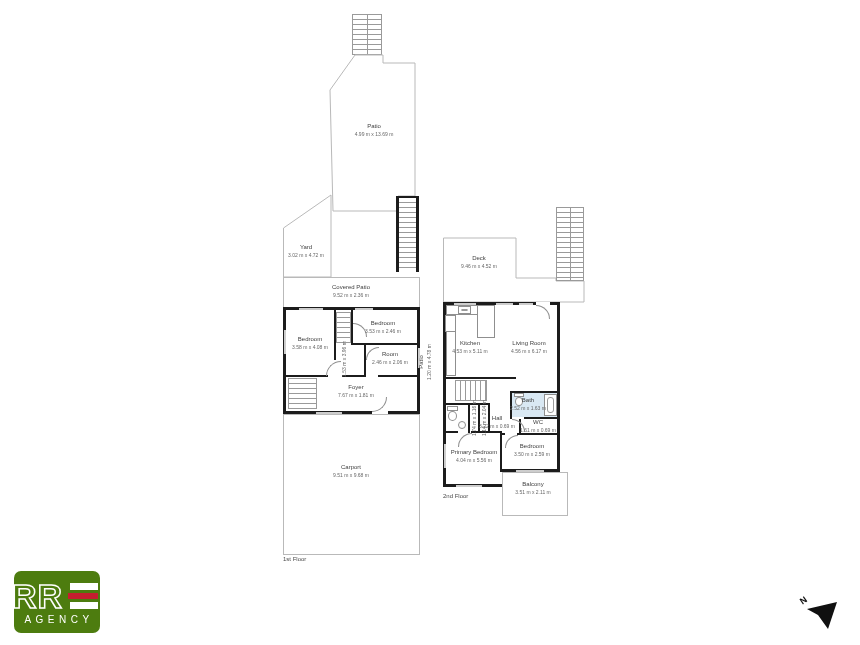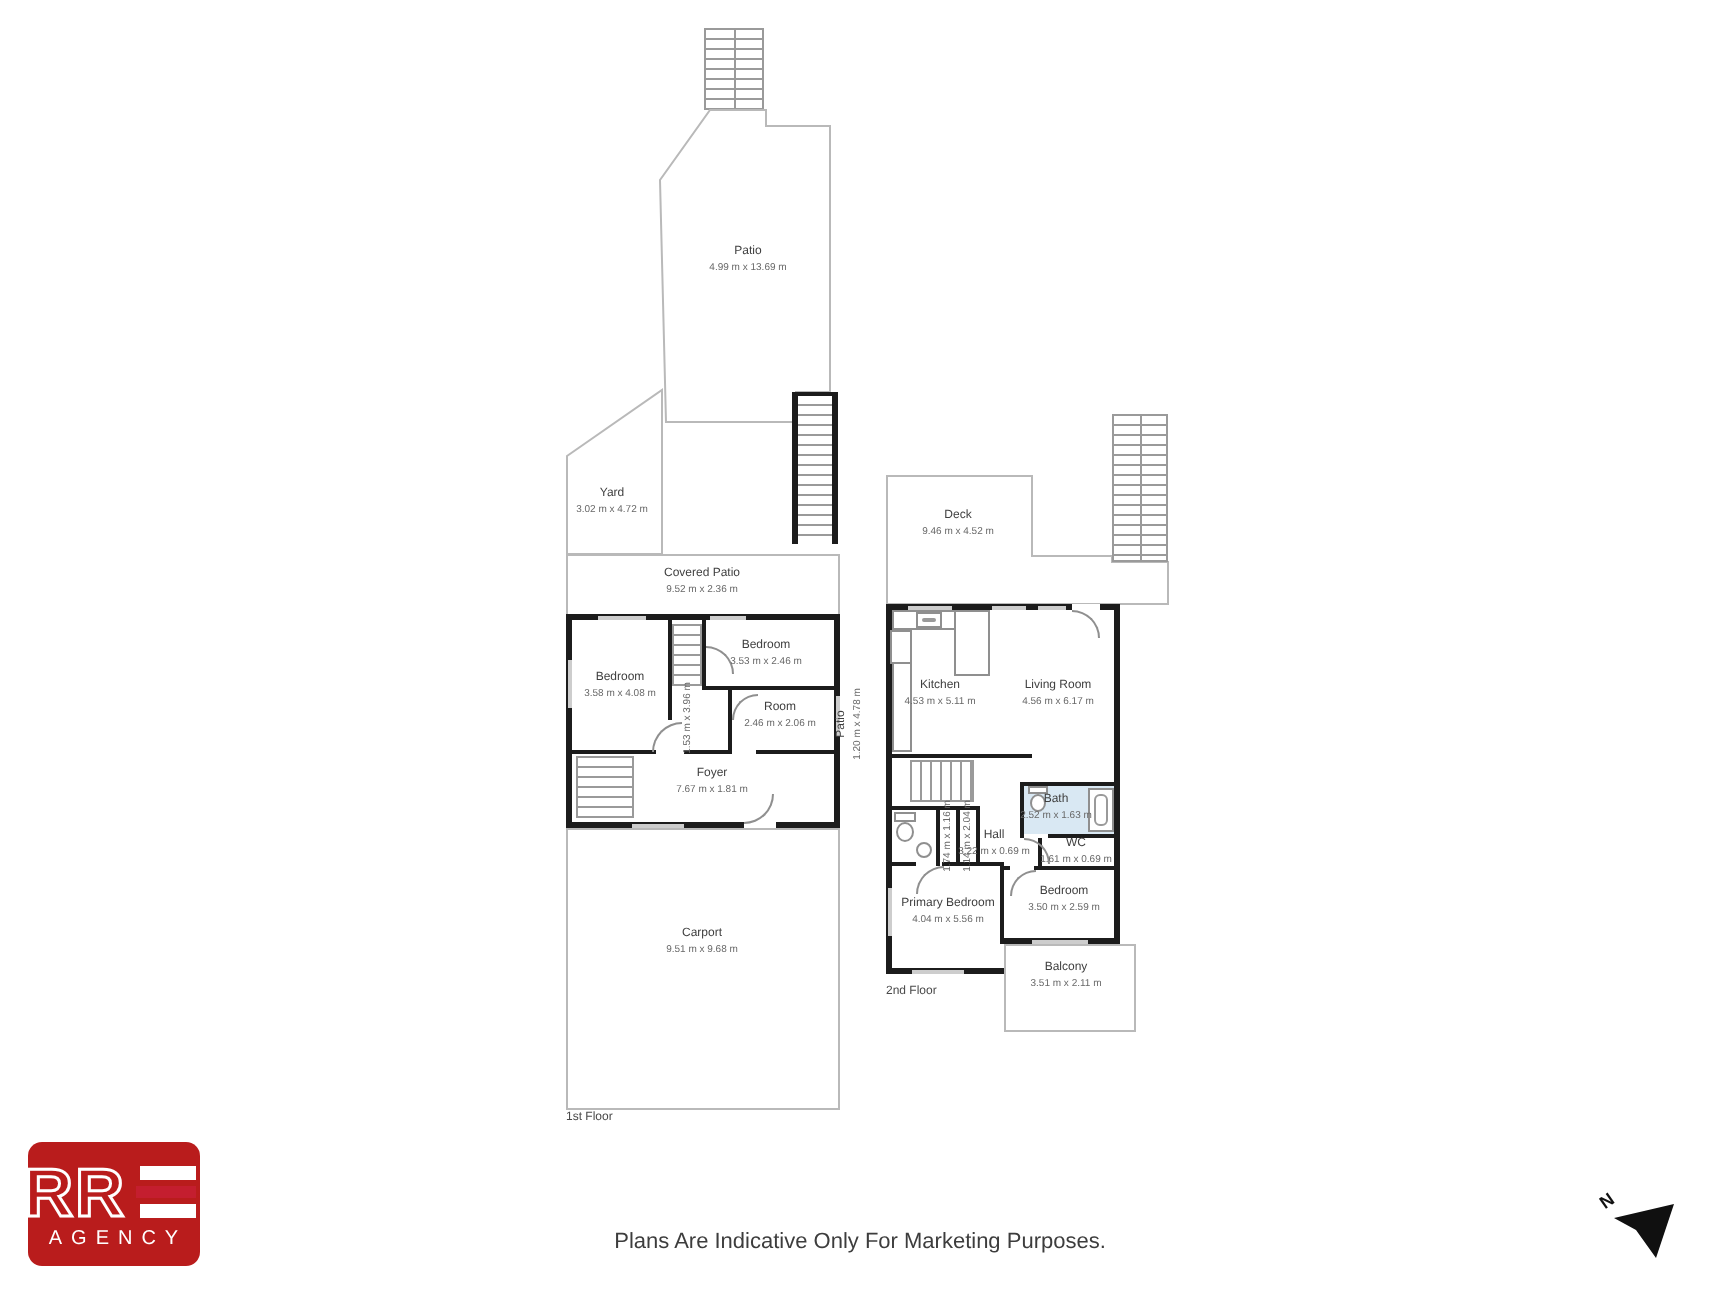--- a/index.html
+++ b/index.html
@@ -42,7 +42,7 @@
   .bathFill{position:absolute;background:#d9e8f3;}
   
   .disclaimer{position:absolute;left:0;right:0;top:615px;text-align:center;font-size:11px;color:#3d3d3d;}
-  .logo{position:absolute;left:14px;top:571px;width:86px;height:62px;background:#b91c1c;border-radius:7px;
+  .logo{position:absolute;left:14px;top:571px;width:86px;height:62px;background:#4d7c0f;border-radius:7px;
         display:flex;flex-direction:column;align-items:center;justify-content:center;gap:2px;}
   .logo-sub{color:#fff;font-size:10px;letter-spacing:4.5px;margin-left:4px;}
   .compass{position:absolute;left:793px;top:588px;}

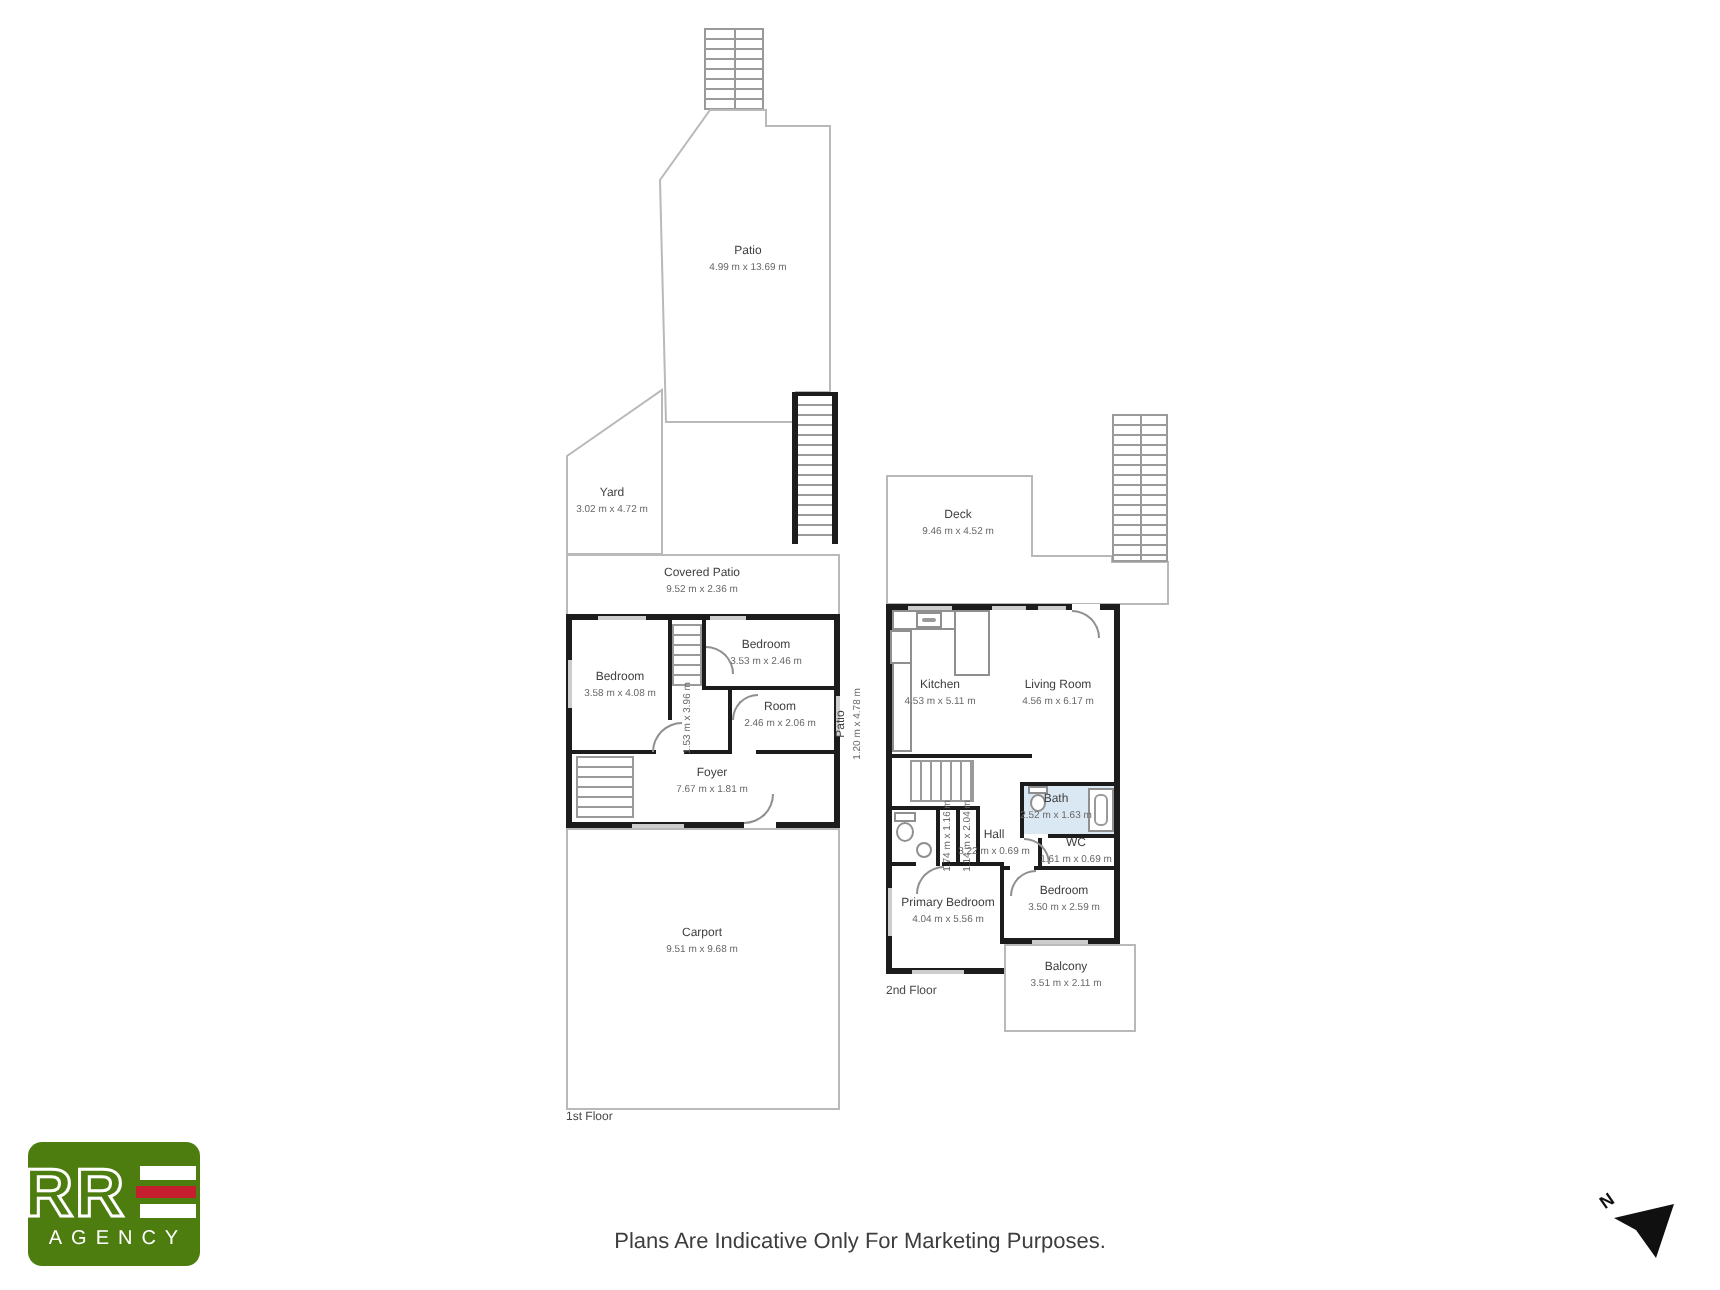--- a/index.html
+++ b/index.html
@@ -258,7 +258,6 @@
     <div class="logo-sub">AGENCY</div>
   </div>
 
-  <div class="disclaimer">Plans Are Indicative Only For Marketing Purposes.</div>
 
   <svg class="compass" width="52" height="46" viewBox="0 0 52 46">
     <text x="7" y="15" font-size="9" font-weight="bold" fill="#111111" transform="rotate(-35 11 12)">N</text>

